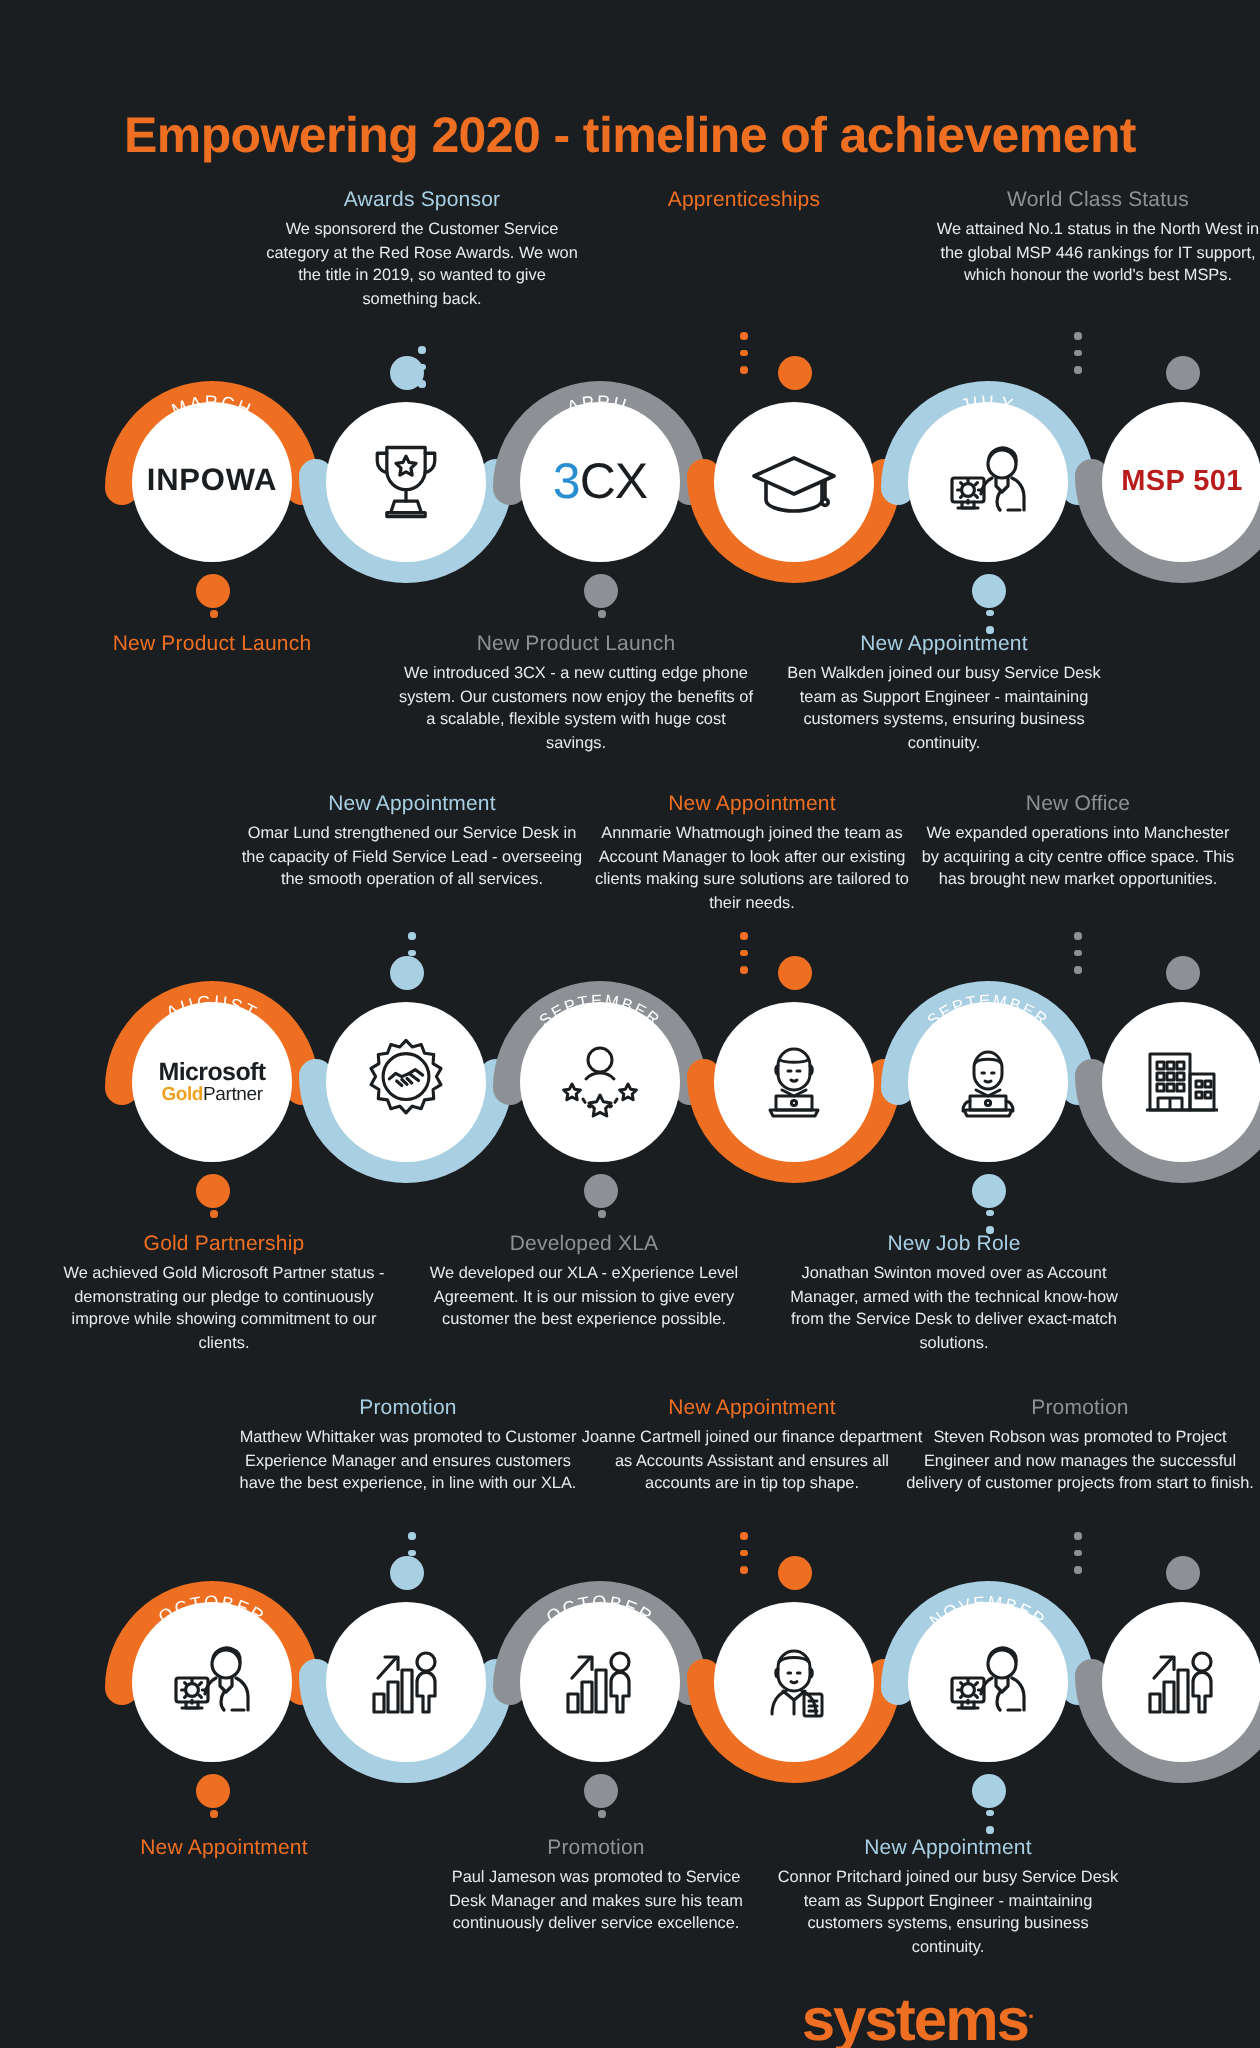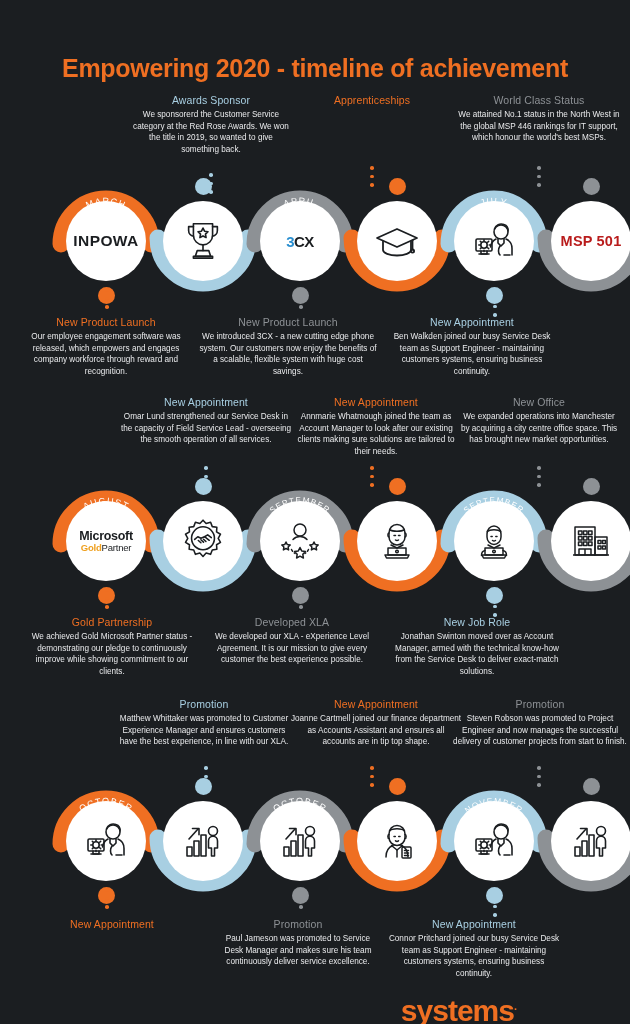--- a/index.html
+++ b/index.html
@@ -112,7 +112,7 @@
       <i></i>
     </div>
 
-  <div class="cap" style="left:458px; top:68px; width:162px;">
+  <div class="cap" style="left:468px; top:68px; width:162px;">
     <div class="hd grey">World Class Status</div>
     <div class="bd">We attained No.1 status in the North West in the global MSP 446 rankings for IT support, which honour the world's best MSPs.</div>
   </div>

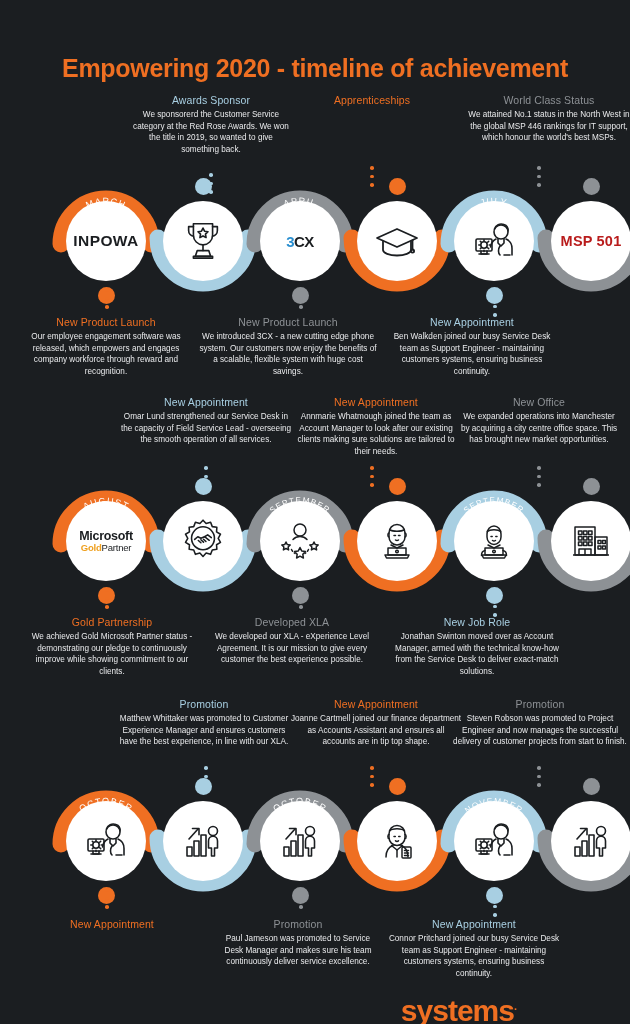--- a/index.html
+++ b/index.html
@@ -70,7 +70,7 @@
 
   
   .wm-inpowa { font-size: 15.5px; font-weight: bold; color: #1b1e21; letter-spacing: 0.4px; font-family: "Liberation Sans", sans-serif; }
-  .wm-3cx { font-size: 15px; font-weight: bold; color: #1b1e21; letter-spacing: -0.5px; font-family: "Liberation Sans", sans-serif; text-align: center; }
+  .wm-3cx { font-size: 25px; font-weight: normal; color: #1b1e21; letter-spacing: -0.5px; font-family: "Liberation Sans", sans-serif; text-align: center; }
   .wm-3cx .b { color: #2a8fd0; }
   .wm-msp { font-size: 14.5px; color: #b91c1c; letter-spacing: 0.2px; font-family: "Liberation Sans", sans-serif; font-weight: bold; }
   .wm-ms { text-align: center; line-height: 1.12; }

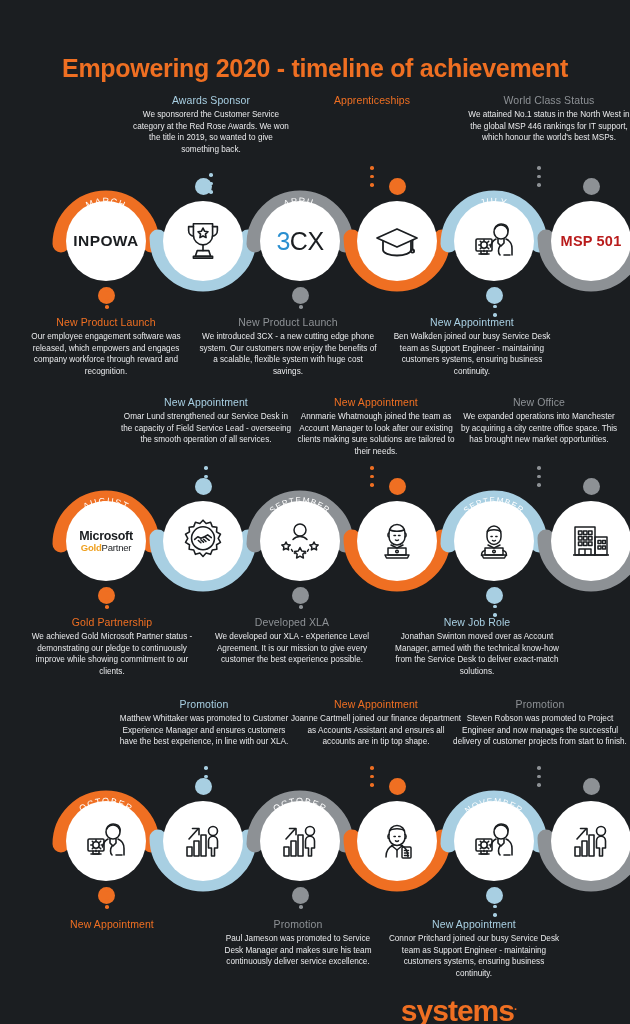--- a/index.html
+++ b/index.html
@@ -283,7 +283,6 @@
     </div>
   <div class="cap" style="left:25px; top:290px; width:162px;">
     <div class="hd orange">New Product Launch</div>
-    <div class="bd">Our employee engagement software was released, which empowers and engages company workforce through reward and recognition.</div>
   </div>
 
   <div class="dots grey" style="left:298px; top:262px;">

